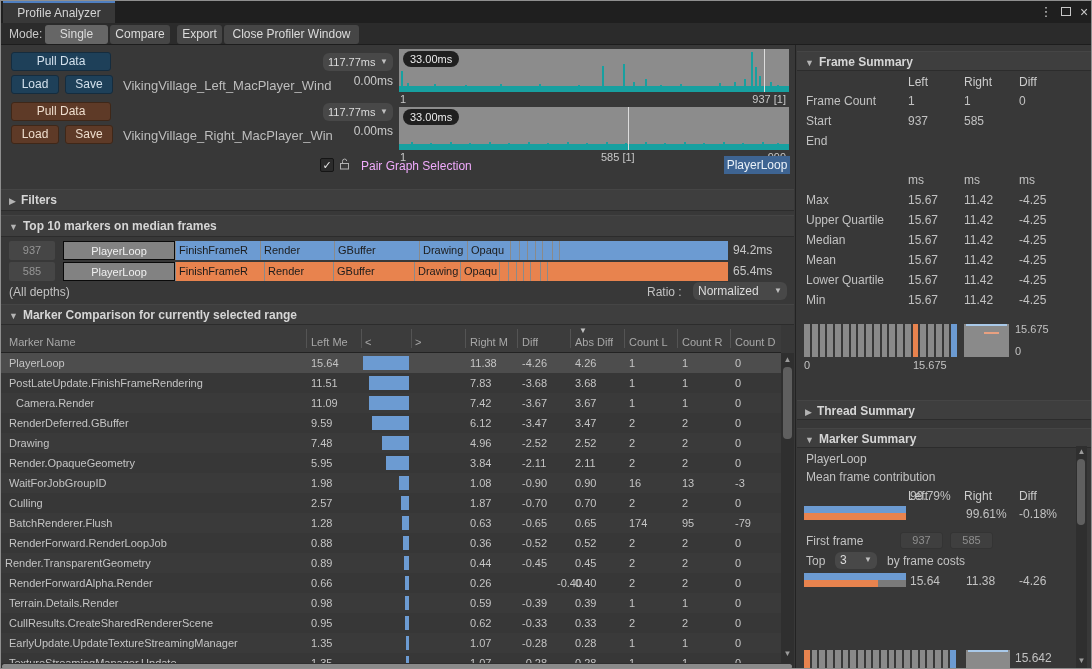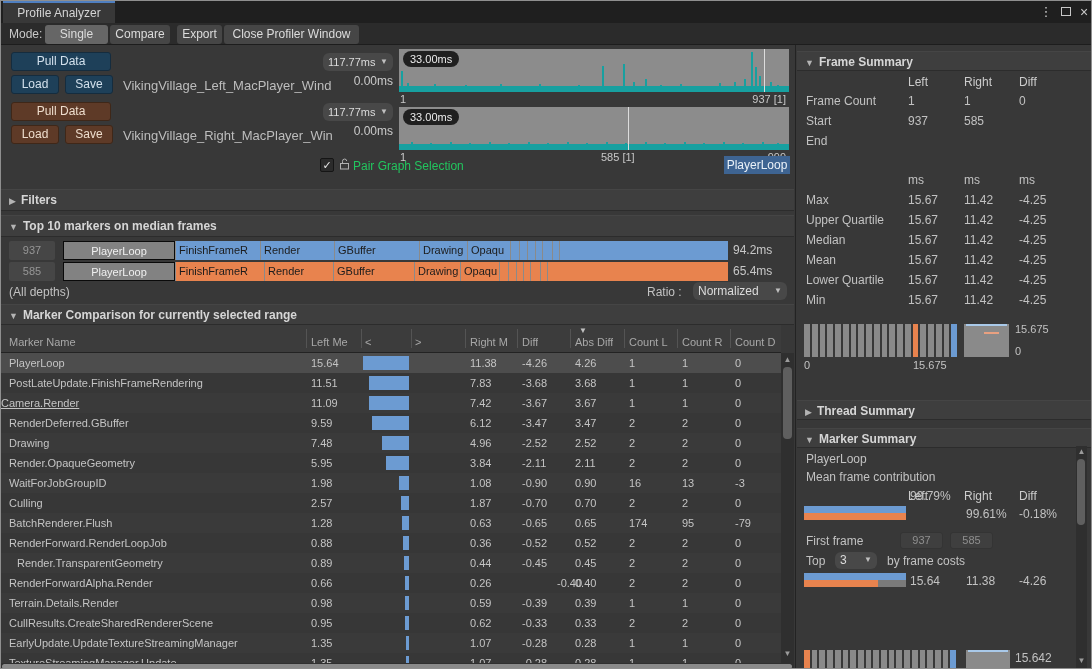--- a/index.html
+++ b/index.html
@@ -167,7 +167,7 @@
     <rect x="2.5" y="6.5" width="8" height="5.5" fill="none" stroke="#b0b0b0"></rect>
     <path d="M4.5 6.5 V4.3 A2.1 2.1 0 0 1 8.7 4.0" fill="none" stroke="#b0b0b0"></path>
   </svg>
-  <span class="abs" style="left:352px;top:158px;color:#22c55e">Pair Graph Selection</span>
+  <span class="abs" style="left:360px;top:158px;color:#f0abfc">Pair Graph Selection</span>
   <div class="selbox" style="left:723px;top:155px;width:66px;height:18px">PlayerLoop</div>
 
   <div class="sechdr" style="left:0;top:188px;width:793px;height:22px;line-height:21px"><span class="tri">▶</span><span>Filters</span></div>

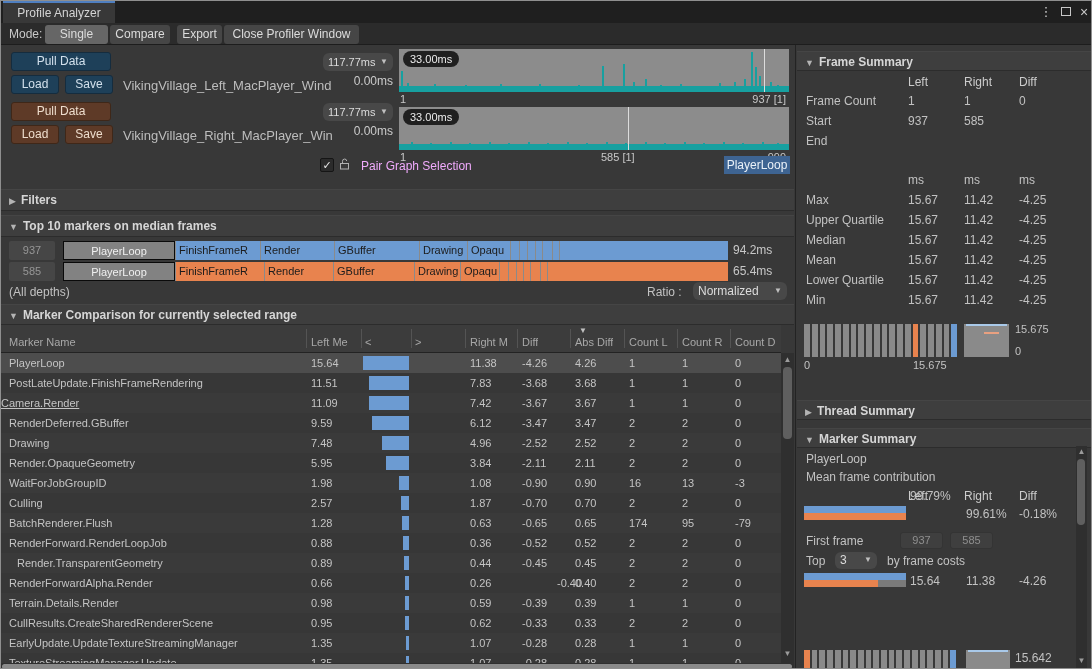--- a/index.html
+++ b/index.html
@@ -258,7 +258,7 @@
         <div class="cbar" style="background: rgb(108, 155, 210); width: 39.7371px; left: 368.263px;"></div>
       </div>
       <div class="crow">
-        <span style="left: 0; text-decoration: underline;">Camera.Render</span>
+        <span style="left: 15px;">Camera.Render</span>
         <span style="left: 310px;">11.09</span>
         <span style="left: 469px;">7.42</span>
         <span style="left: 521px;">-3.67</span>

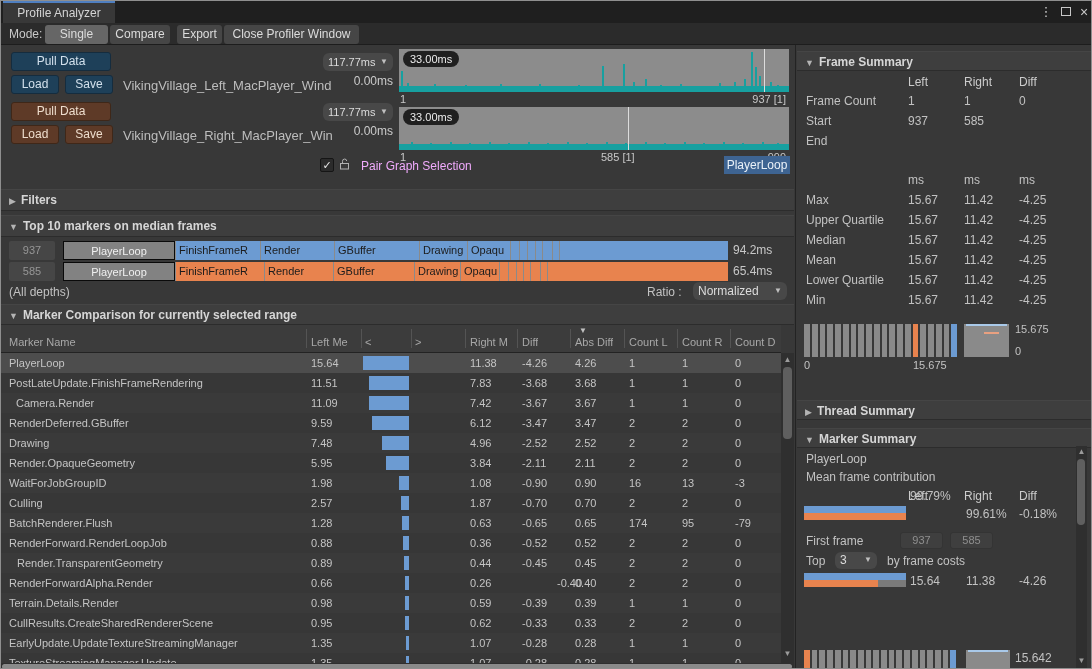--- a/index.html
+++ b/index.html
@@ -346,7 +346,7 @@
         <div class="cbar" style="background: rgb(108, 155, 210); width: 5.61502px; left: 402.385px;"></div>
       </div>
       <div class="crow">
-        <span style="left: 16px;">Render.TransparentGeometry</span>
+        <span style="left: 4px;">Render.TransparentGeometry</span>
         <span style="left: 310px;">0.89</span>
         <span style="left: 469px;">0.44</span>
         <span style="left: 521px;">-0.45</span>

